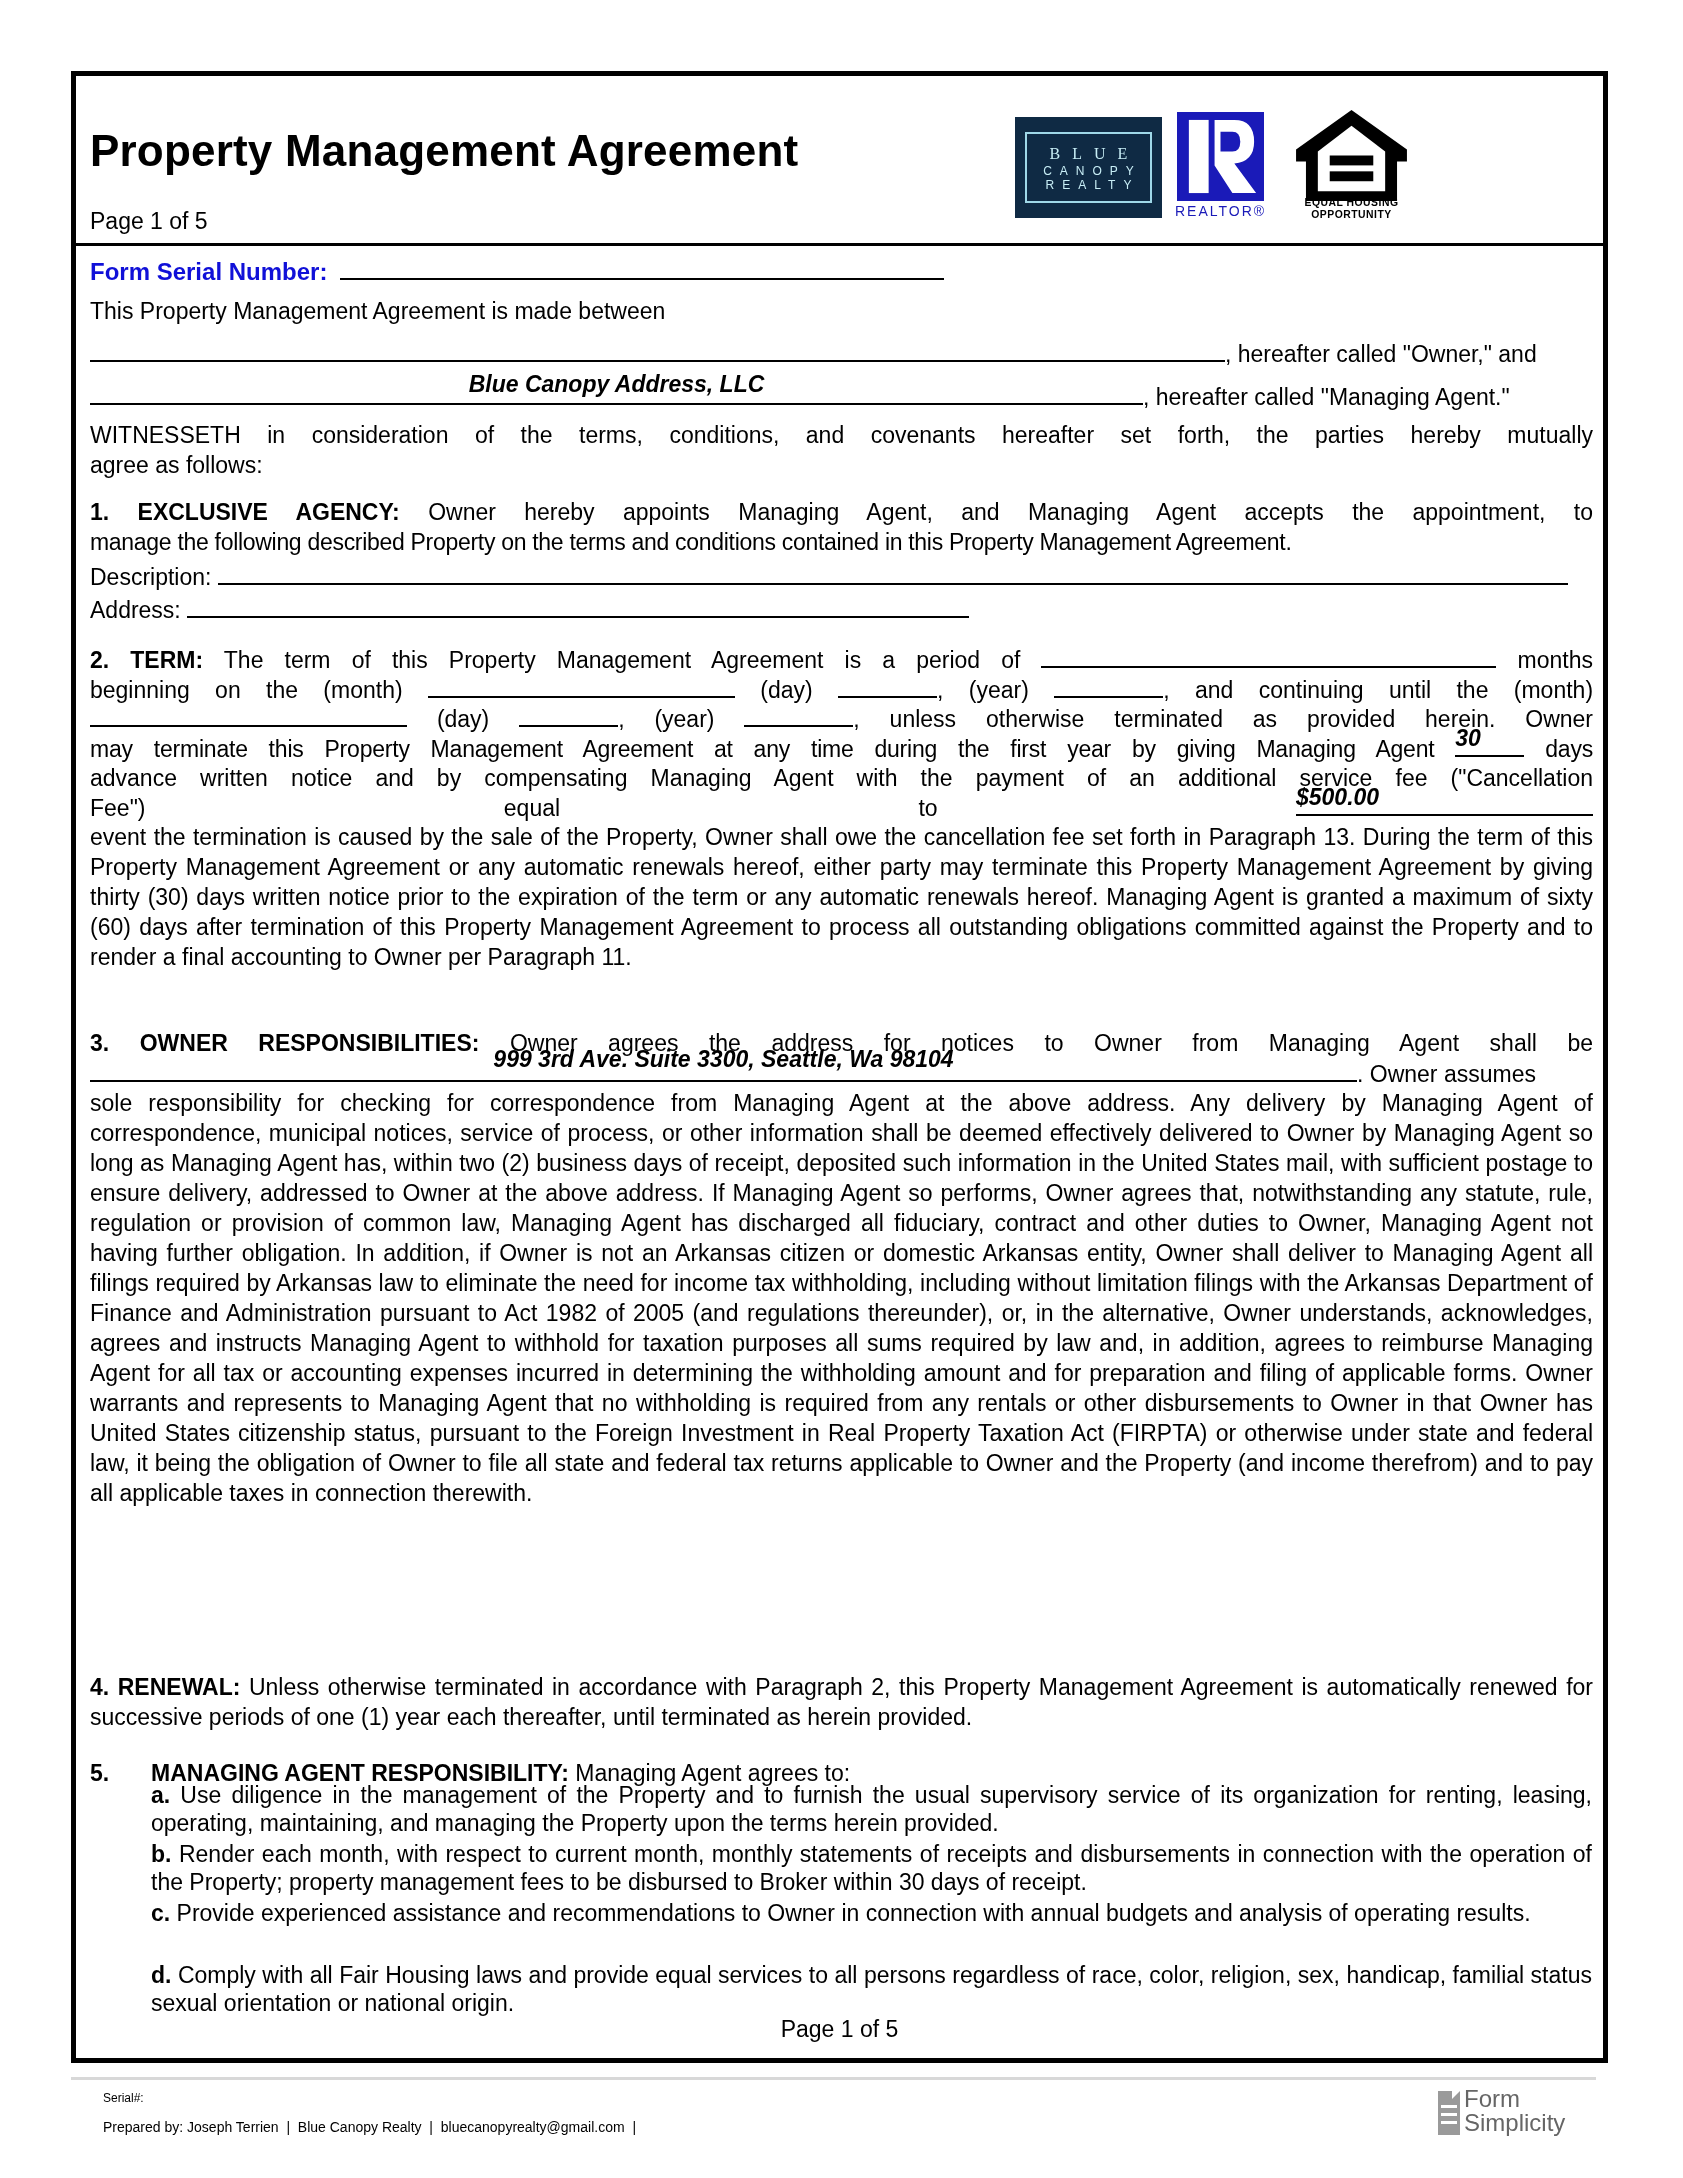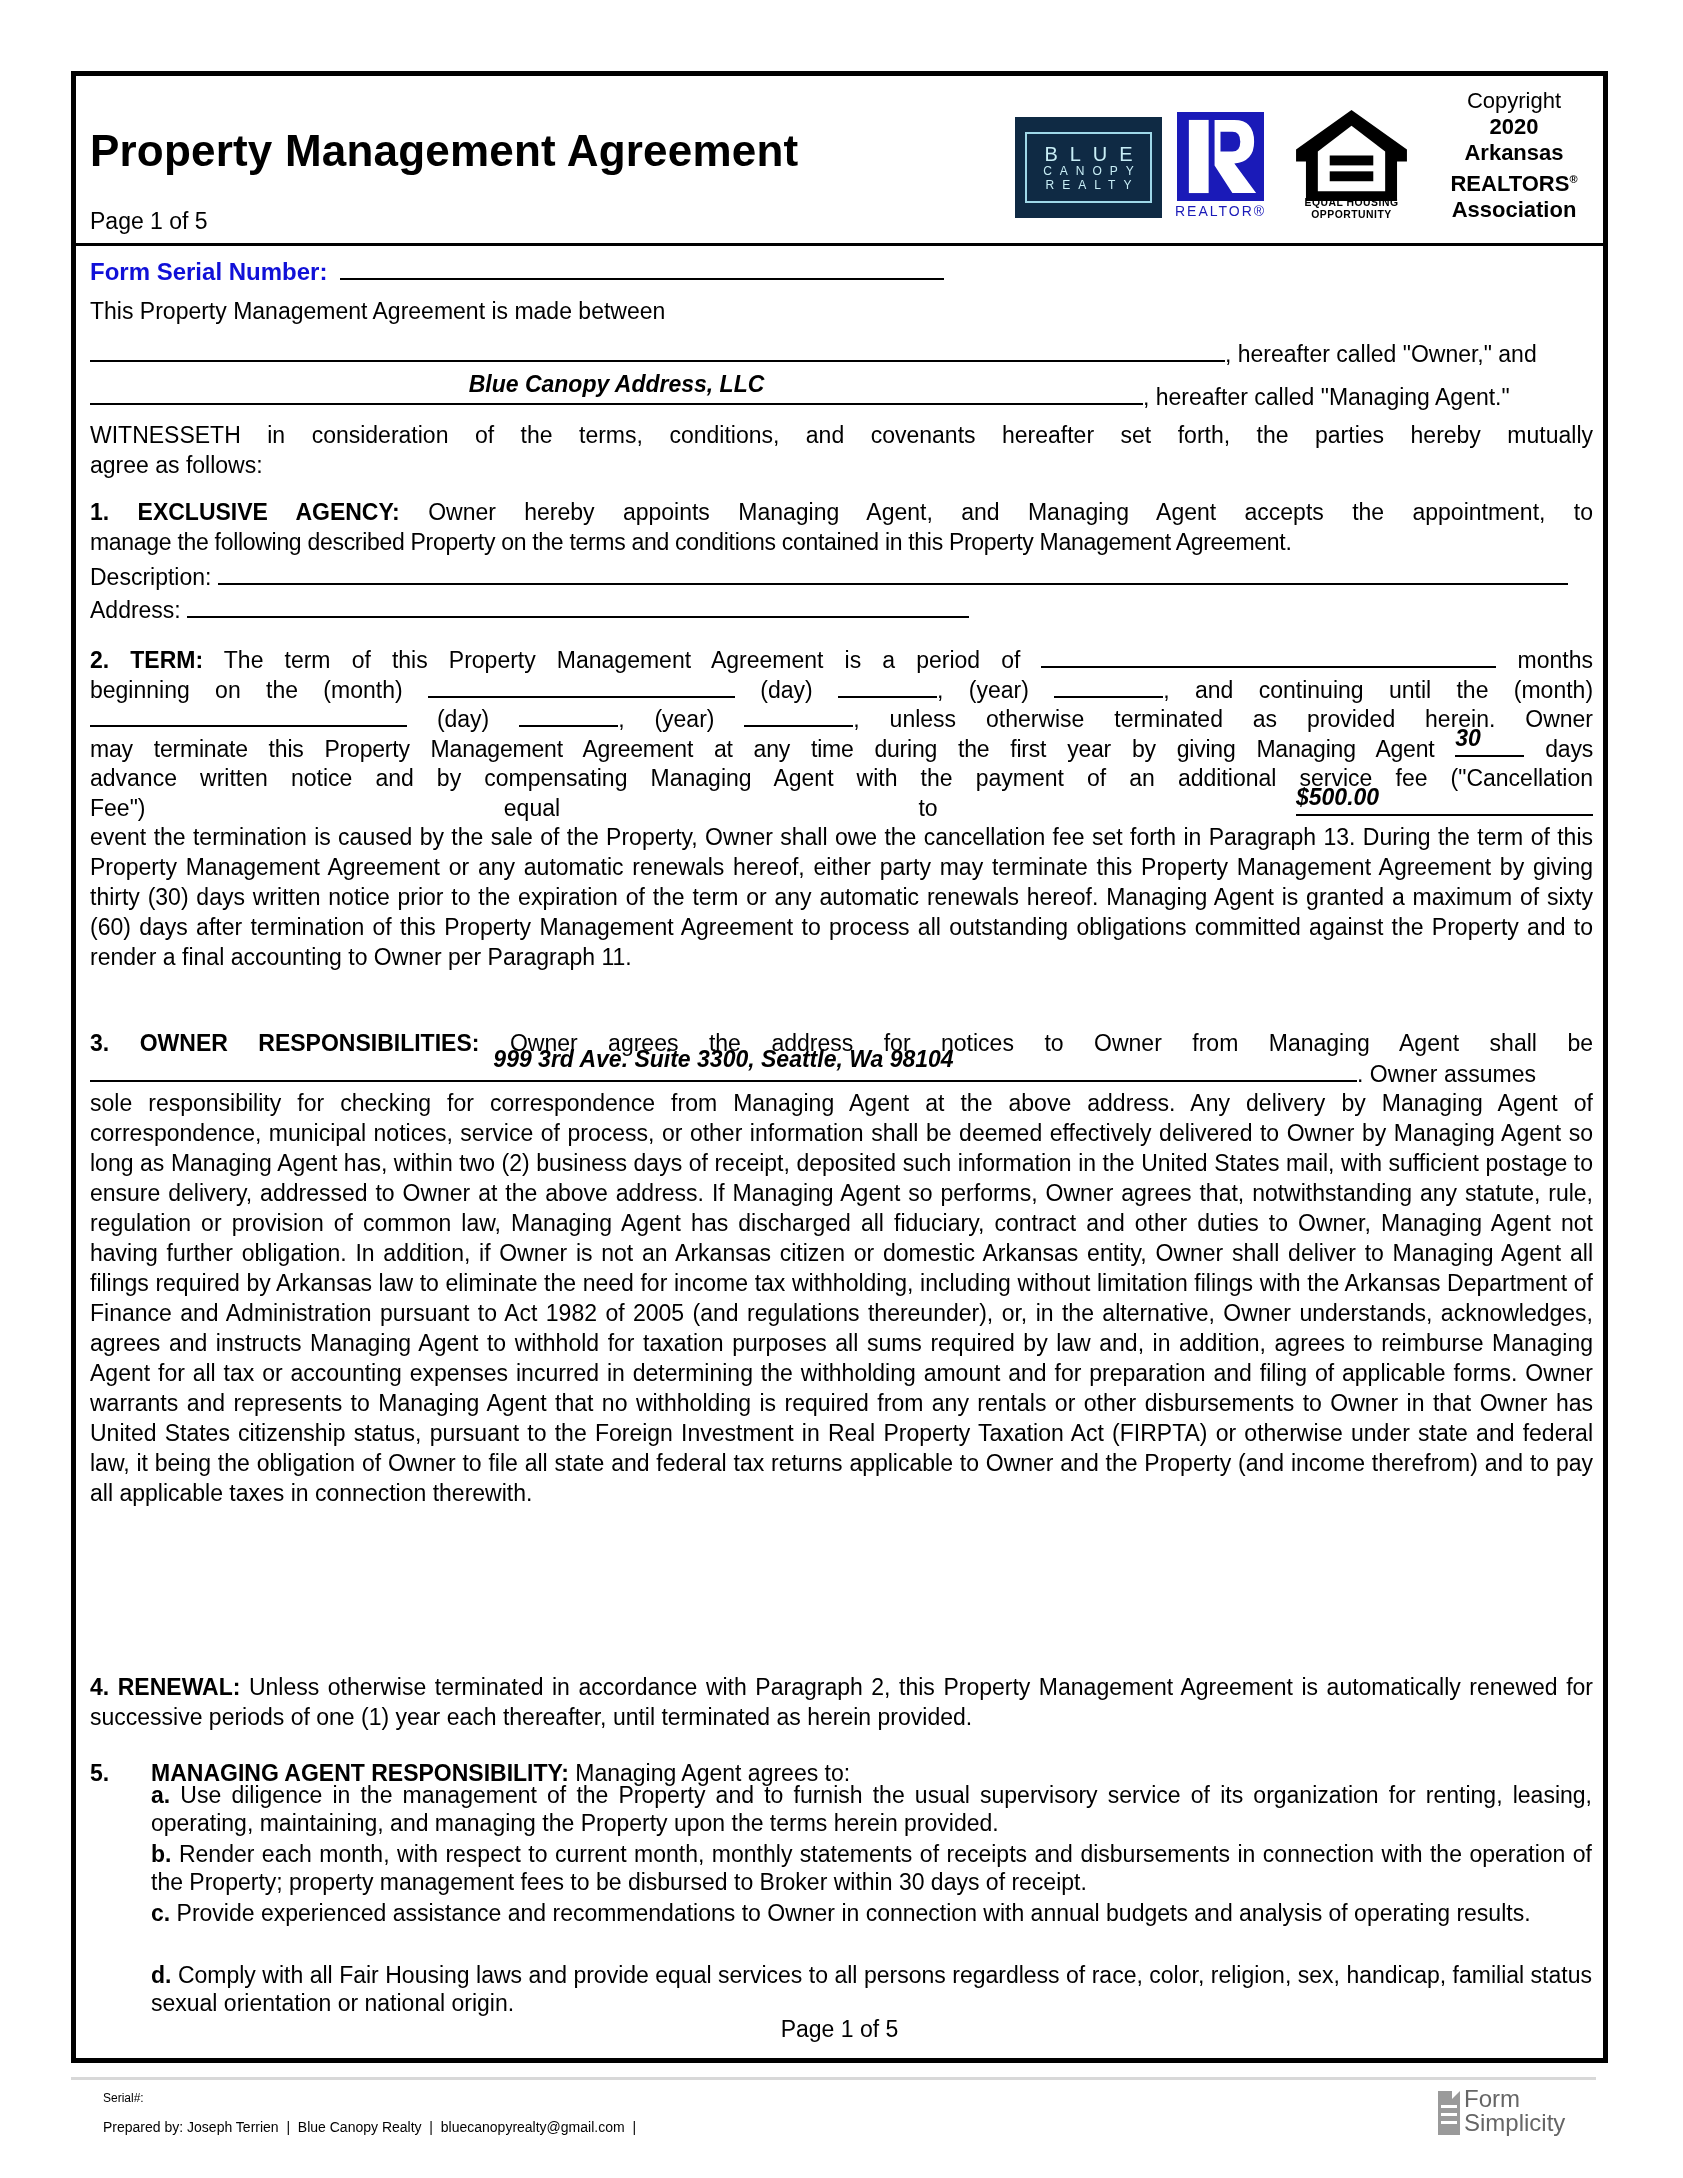--- a/index.html
+++ b/index.html
@@ -78,13 +78,6 @@
       <div>OPPORTUNITY</div>
     </div>
 
-    <div class="copyright">
-      <div>Copyright</div>
-      <div class="b">2020</div>
-      <div class="b">Arkansas</div>
-      <div class="b"><span>REALTORS</span><sup>®</sup></div>
-      <div class="b">Association</div>
-    </div>
   </div>
 
   <div class="content">

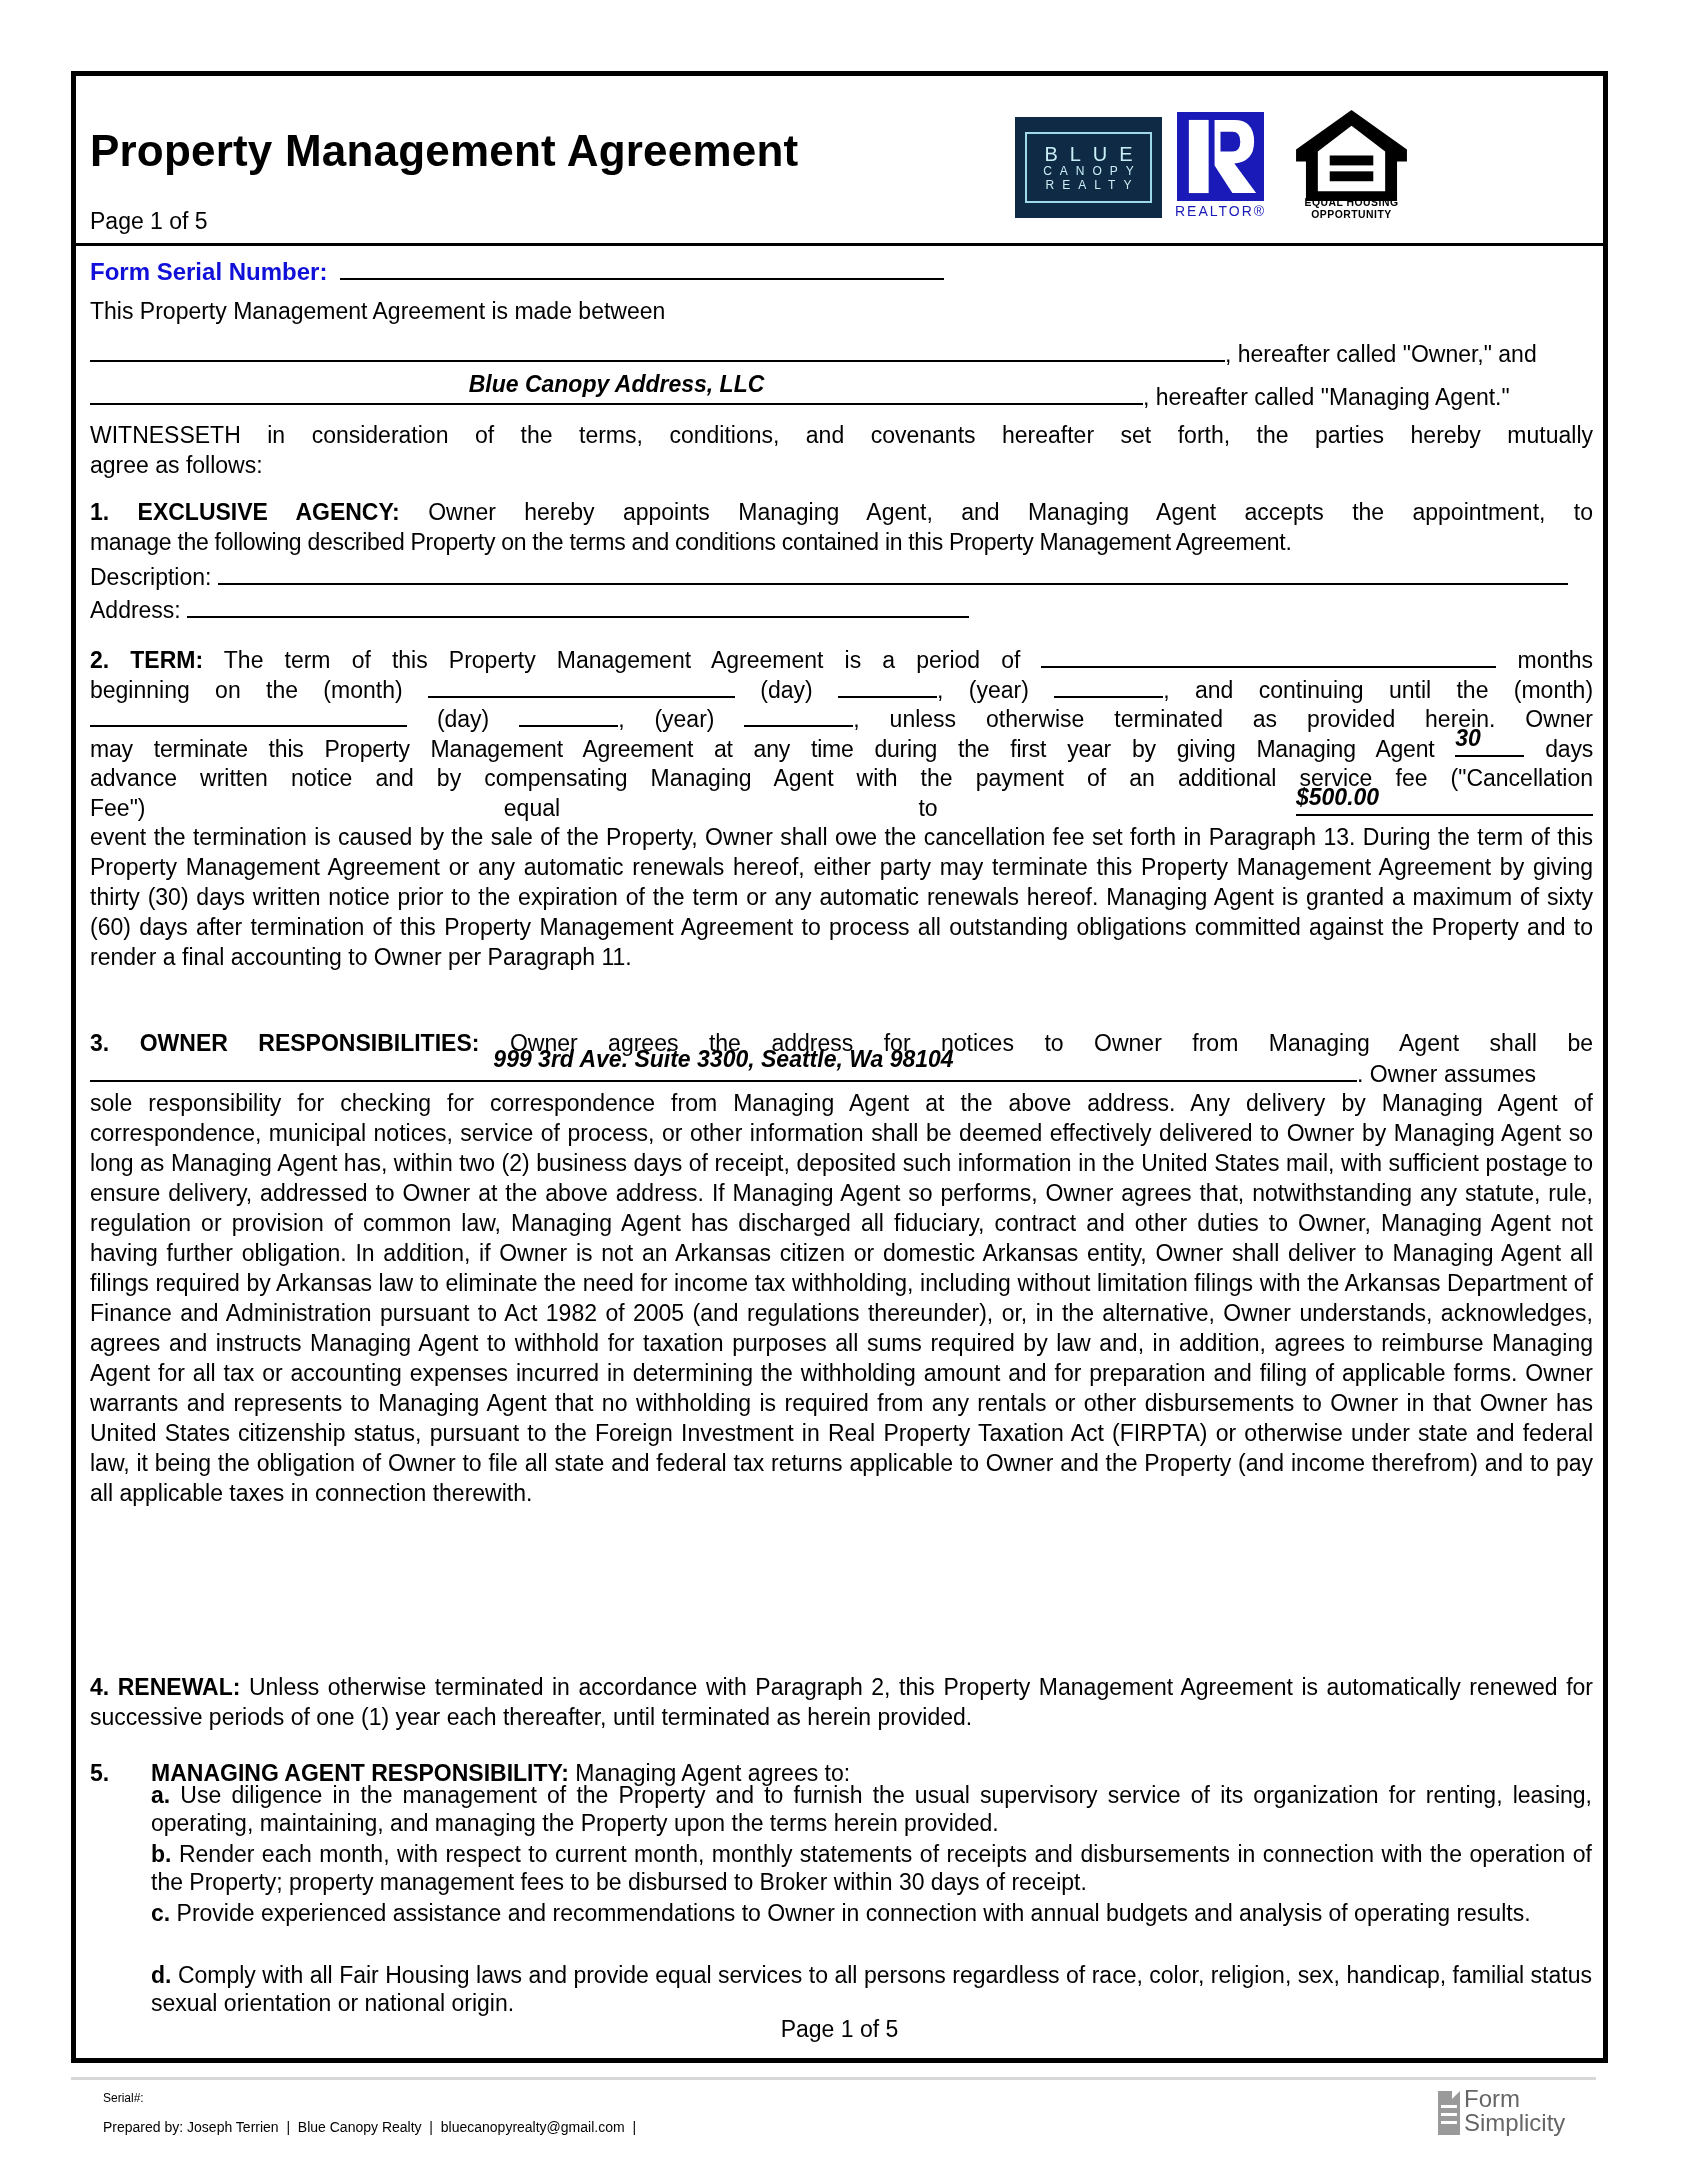--- a/index.html
+++ b/index.html
@@ -10,7 +10,7 @@
   .page-top { position:absolute; left:14px; top:132px; font-size:23px; }
   .logo-bcr { position:absolute; left:939px; top:41px; width:147px; height:101px; background:#0f2a44; box-sizing:border-box; }
   .logo-bcr .inner { position:absolute; left:10px; top:15px; right:10px; bottom:15px; border:2px solid #9fd8e8; display:flex; flex-direction:column; align-items:center; justify-content:center; color:#c8eef6; }
-  .logo-bcr .l1 { font-size:20px; letter-spacing:12px; line-height:20px; padding-left:12px; }
+  .logo-bcr .l1 { font-size:16px; letter-spacing:12px; line-height:20px; padding-left:12px;font-family:Liberation Serif, serif; }
   .logo-bcr .l2 { font-size:12px; letter-spacing:8px; line-height:14px; padding-left:8px; }
   .logo-realtor { position:absolute; left:1101px; top:36px; width:87px; height:89px; background:#1a1ab8; }
   .logo-realtor svg { position:absolute; left:0; top:0; }

